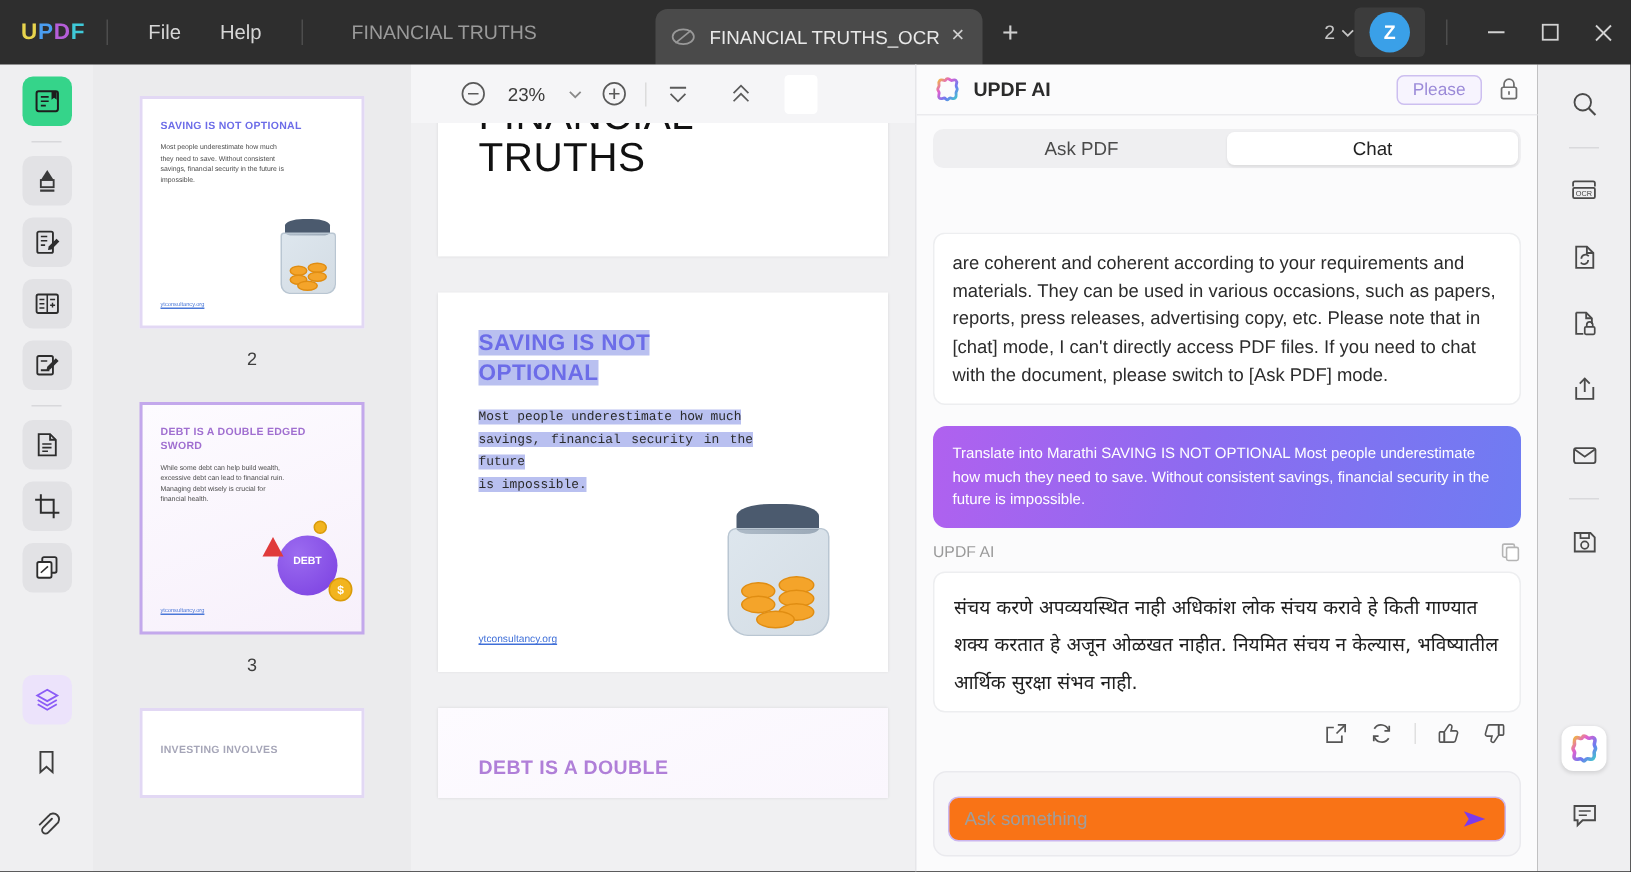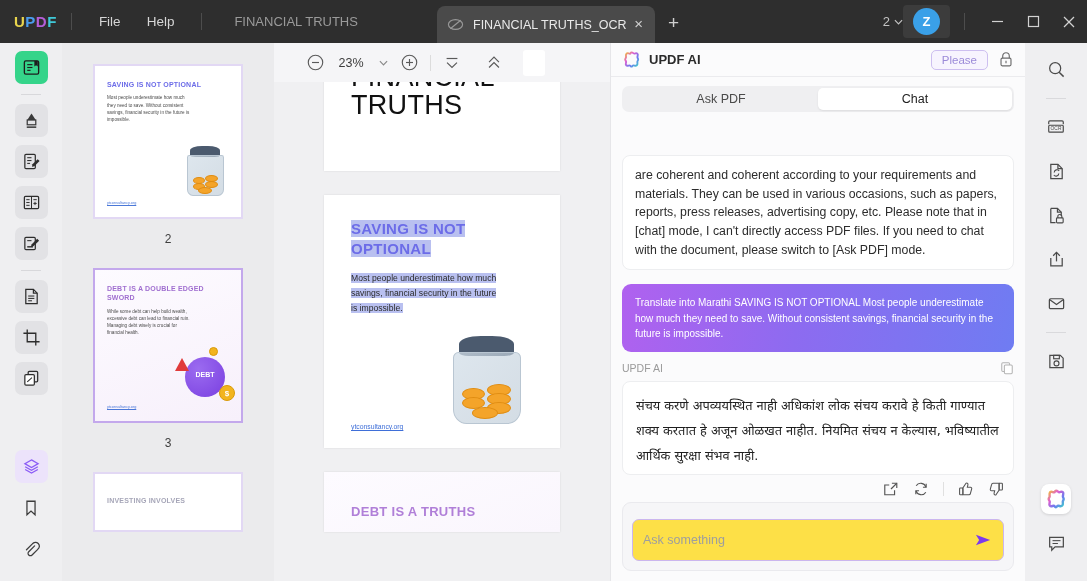--- a/index.html
+++ b/index.html
@@ -126,7 +126,7 @@
     background: #f0f0f2; overflow: hidden;
   }
   .page {
-    width: 236px; margin: 18px auto; background: #fff; position: relative;
+    width: 300px; margin: 18px auto; background: #fff; position: relative;
     box-shadow: 0 0 2px rgba(0,0,0,.10);
   }
   .page-title-big {

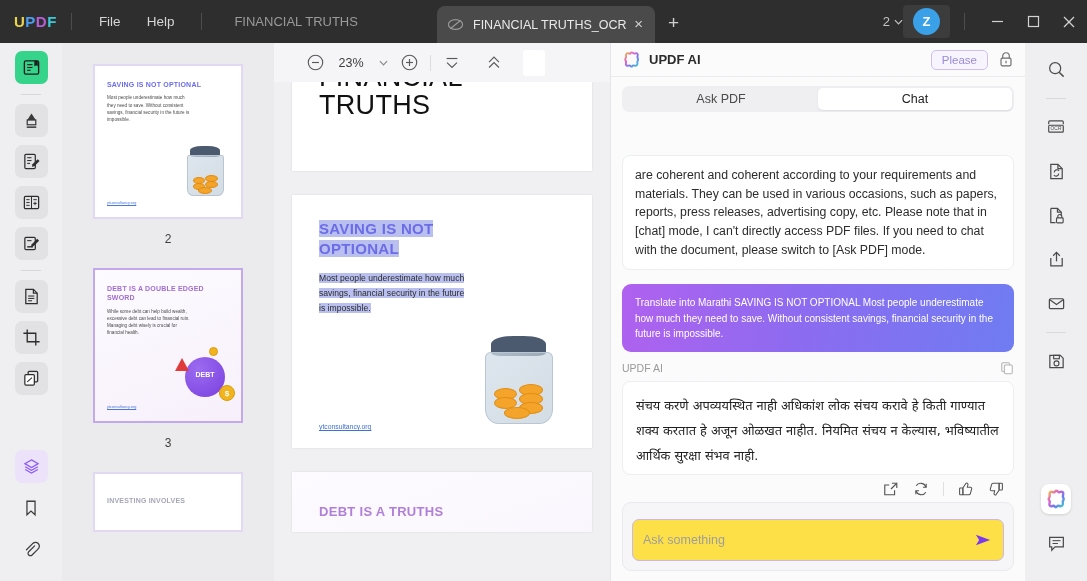--- a/index.html
+++ b/index.html
@@ -136,7 +136,7 @@
   .sel-title { font-size: 15px; font-weight: bold; color: #6c6ce8; line-height: 1.3;
     letter-spacing: .3px; }
   .sel-title span, .sel-body span { background: #b9c0f0; }
-  .sel-body { font-size: 8.6px; line-height: 1.75; color: #2a2a2a; text-align: justify; margin-top: 9px; width: 183px; }
+  .sel-body { font-size: 8.6px; line-height: 1.75; color: #2a2a2a; text-align: justify; margin-top: 9px; width: 183px; font-family: Liberation Mono, monospace; }
   .doc-link { font-size: 6.8px; color: #3f6fd8; text-decoration: underline; }
 
   

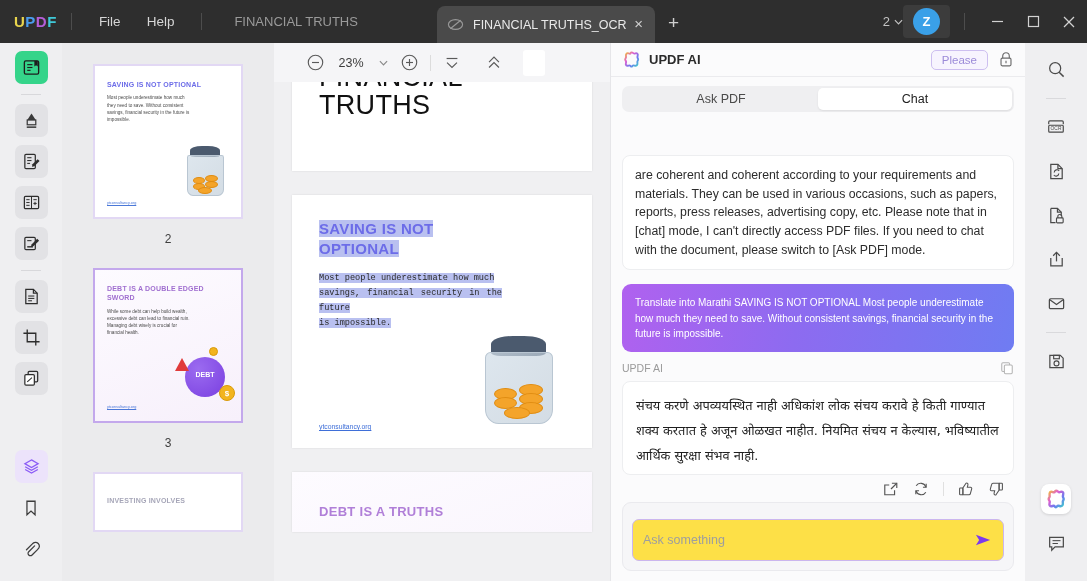--- a/index.html
+++ b/index.html
@@ -502,7 +502,7 @@
     </div>
 
     <div class="page" style="height:60px;margin-top:24px;background:linear-gradient(160deg,#fdfbff,#faf6fd);">
-      <div style="position:absolute;left:27px;top:32px;font-size:13px;font-weight:bold;color:#b07fd8;letter-spacing:.3px;">DEBT IS A TRUTHS</div>
+      <div style="position:absolute;left:27px;top:32px;font-size:13px;font-weight:bold;color:#b07fd8;letter-spacing:.3px;">DEBT IS A DOUBLE</div>
     </div>
   </div>
 

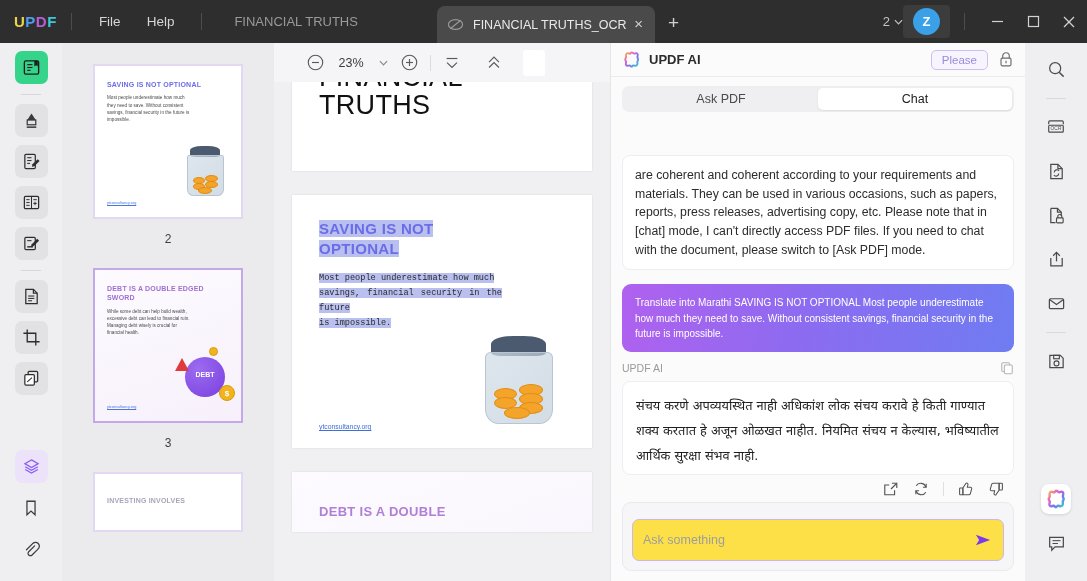--- a/index.html
+++ b/index.html
@@ -202,7 +202,7 @@
   .prompt-lbl { font-size: 12.5px; color: #333; margin-left: 11px; }
   .chev { margin-left: auto; color: #8a8a8a; font-size: 9px; margin-right: 4px; }
   .ask-input {
-    margin-top: 8px; height: 42px; background: #fde047;
+    margin-top: 8px; height: 30px; background: #f97316;
     border: 1px solid #cbb6ee; border-radius: 7px;
     display: flex; align-items: center; padding: 0 10px;
   }

